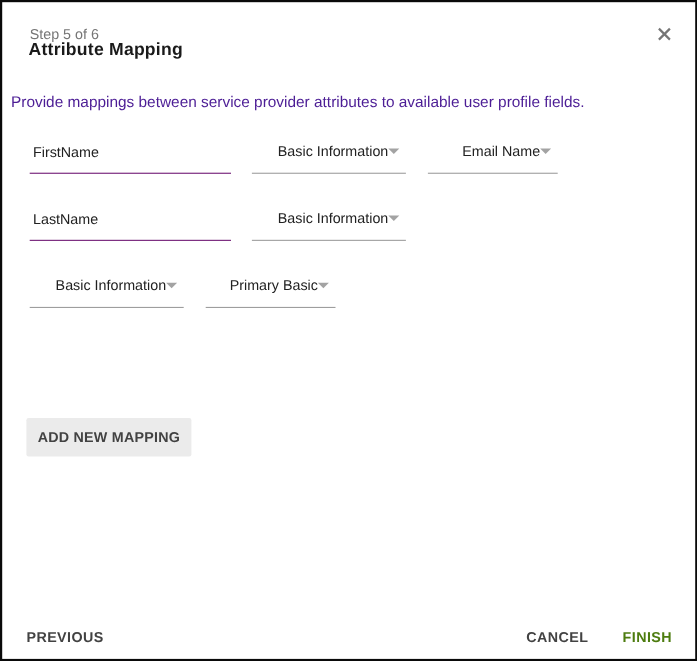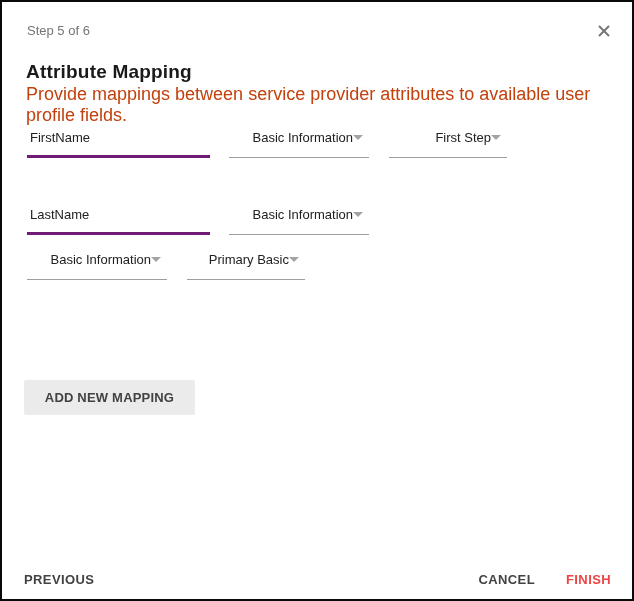--- a/index.html
+++ b/index.html
@@ -23,11 +23,10 @@
   .dialog-title {
     position: absolute;
     left: 24px; top: 35px;
-    font-size: 19px;
+    font-size: 16px;
     font-weight: bold;
     color: #1a1a1a;
     letter-spacing: 0.2px;
-    margin-top: 24px;
   }
   .close-btn {
     position: absolute;

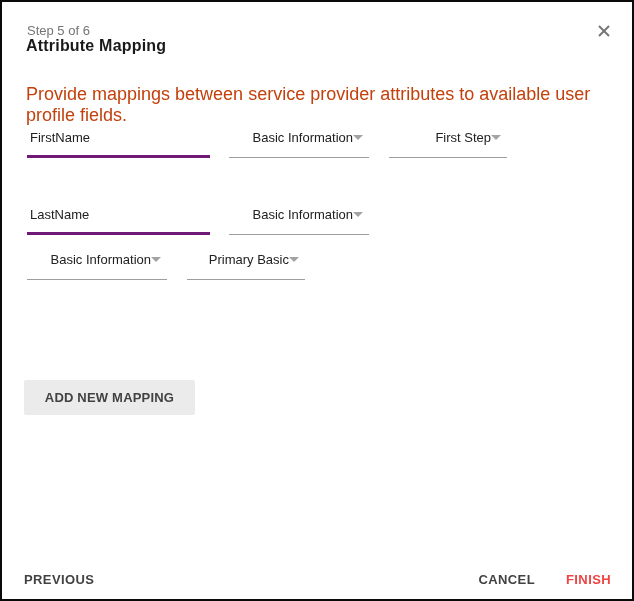--- a/index.html
+++ b/index.html
@@ -37,9 +37,9 @@
   }
   .description {
     position: absolute;
-    left: 24px; top: 82px;
-    font-size: 18px;
-    color: #c2410c;
+    left: 8px; top: 82px;
+    font-size: 14px;
+    color: #4c1d95;
   }
   .mapping-row {
     position: absolute;

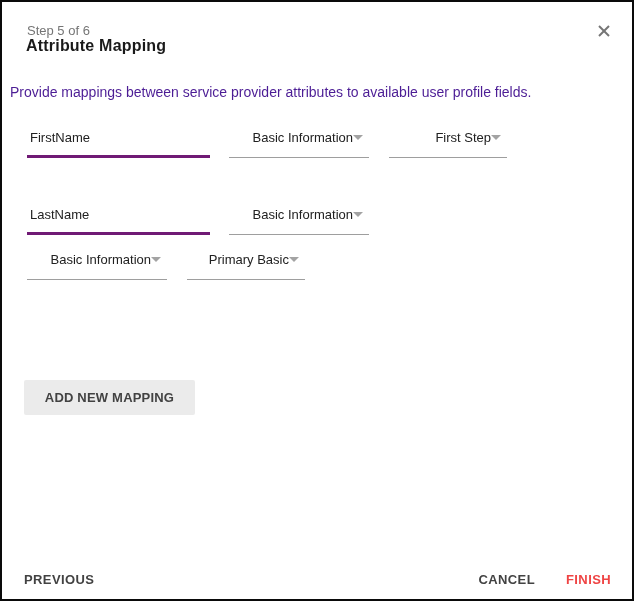--- a/index.html
+++ b/index.html
@@ -54,7 +54,7 @@
     width: 183px;
     margin-right: 19px;
     border: none;
-    border-bottom: 3px solid #701a75;
+    border-bottom: 1px solid #701a75;
     font-family: "Liberation Sans", sans-serif;
     font-size: 13px;
     color: #212121;

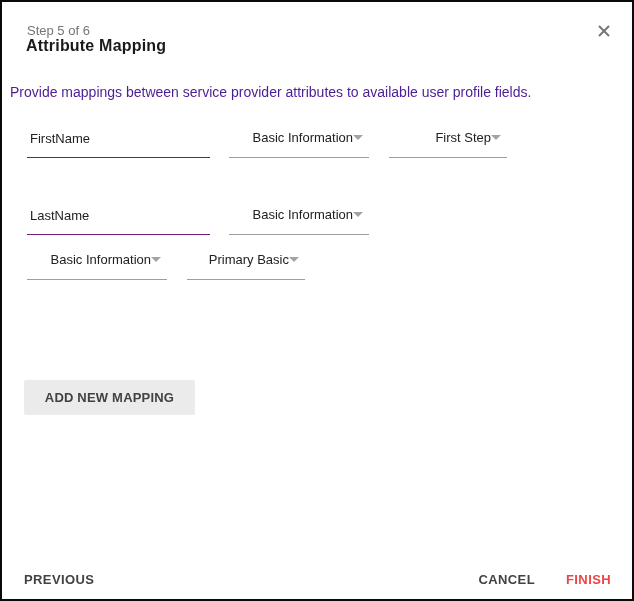--- a/index.html
+++ b/index.html
@@ -133,7 +133,7 @@
       <span class="dd-arrow"></span>
     </div>
     <div class="dropdown dd-field">
-      <span>First Step</span>
+      <span>Email Name</span>
       <span class="dd-arrow"></span>
     </div>
   </div>

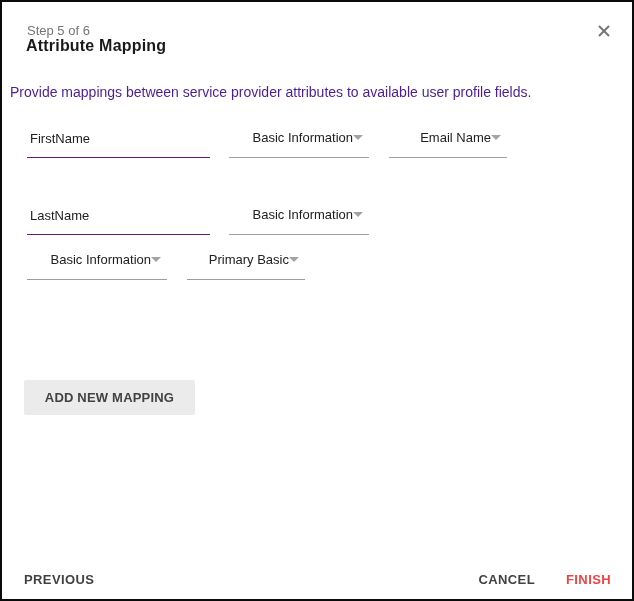--- a/index.html
+++ b/index.html
@@ -48,7 +48,7 @@
     display: flex;
   }
   .row-1 { top: 127px; }
-  .row-2 { top: 204px; }
+  .row-2 { top: 188px; }
   .row-3 { top: 249px; }
   .attr-input {
     width: 183px;

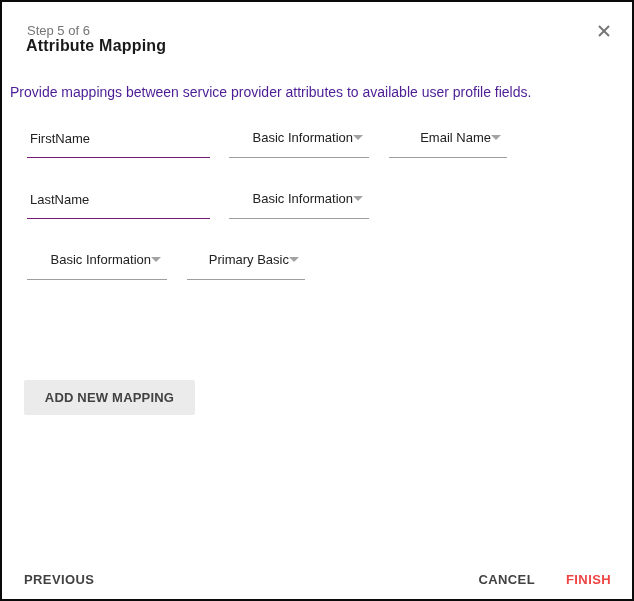--- a/index.html
+++ b/index.html
@@ -84,7 +84,7 @@
   .add-mapping-btn {
     position: absolute;
     left: 22px; top: 378px;
-    width: 171px; height: 35px;
+    width: 150px; height: 35px;
     background: #ebebeb;
     border: none;
     border-radius: 2px;

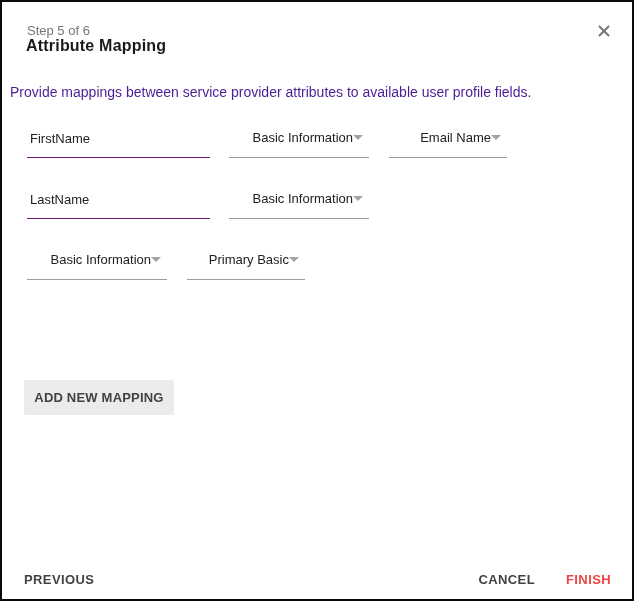--- a/index.html
+++ b/index.html
@@ -107,7 +107,7 @@
   }
   .previous-btn { left: 22px; }
   .cancel-btn { right: 97px; }
-  .finish-btn { right: 21px; color: #ef4444; }
+  .finish-btn { right: 21px; color: #4d7c0f; }
 </style>
 </head>
 <body>

